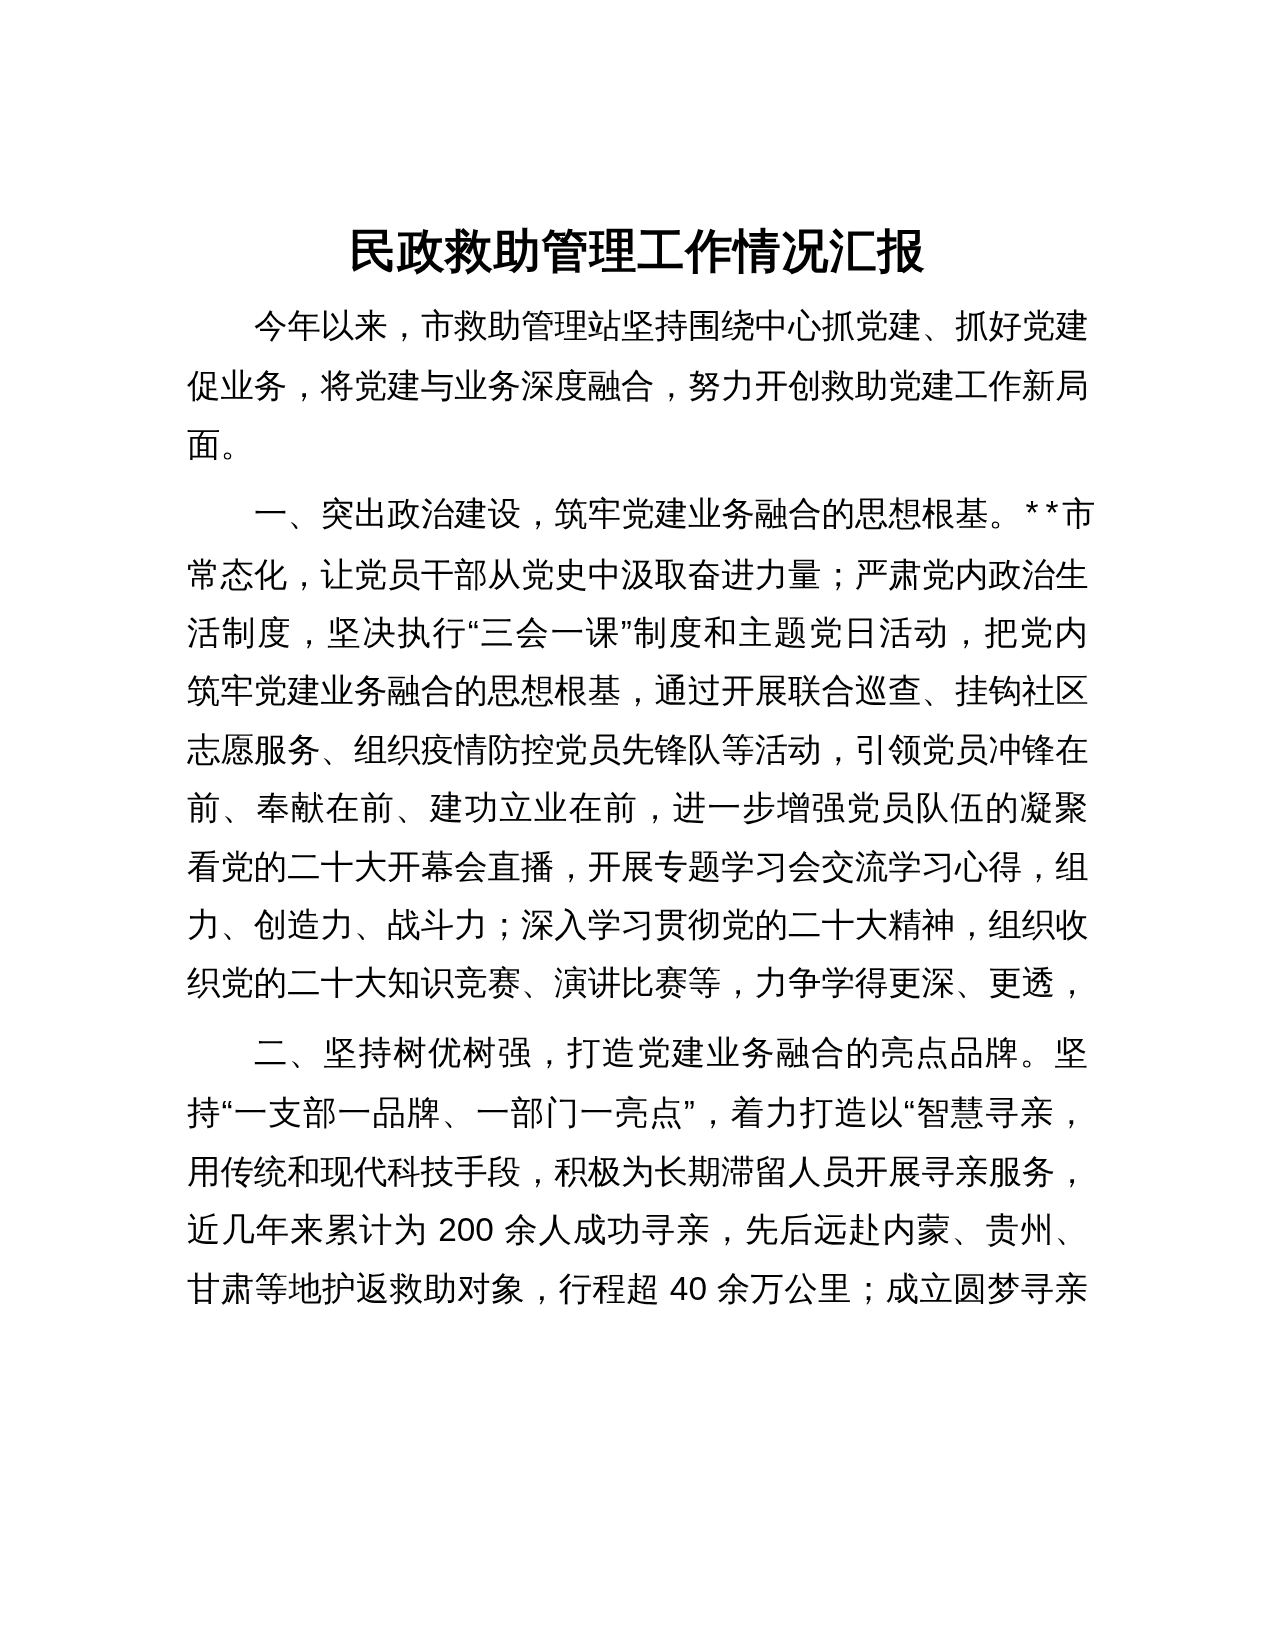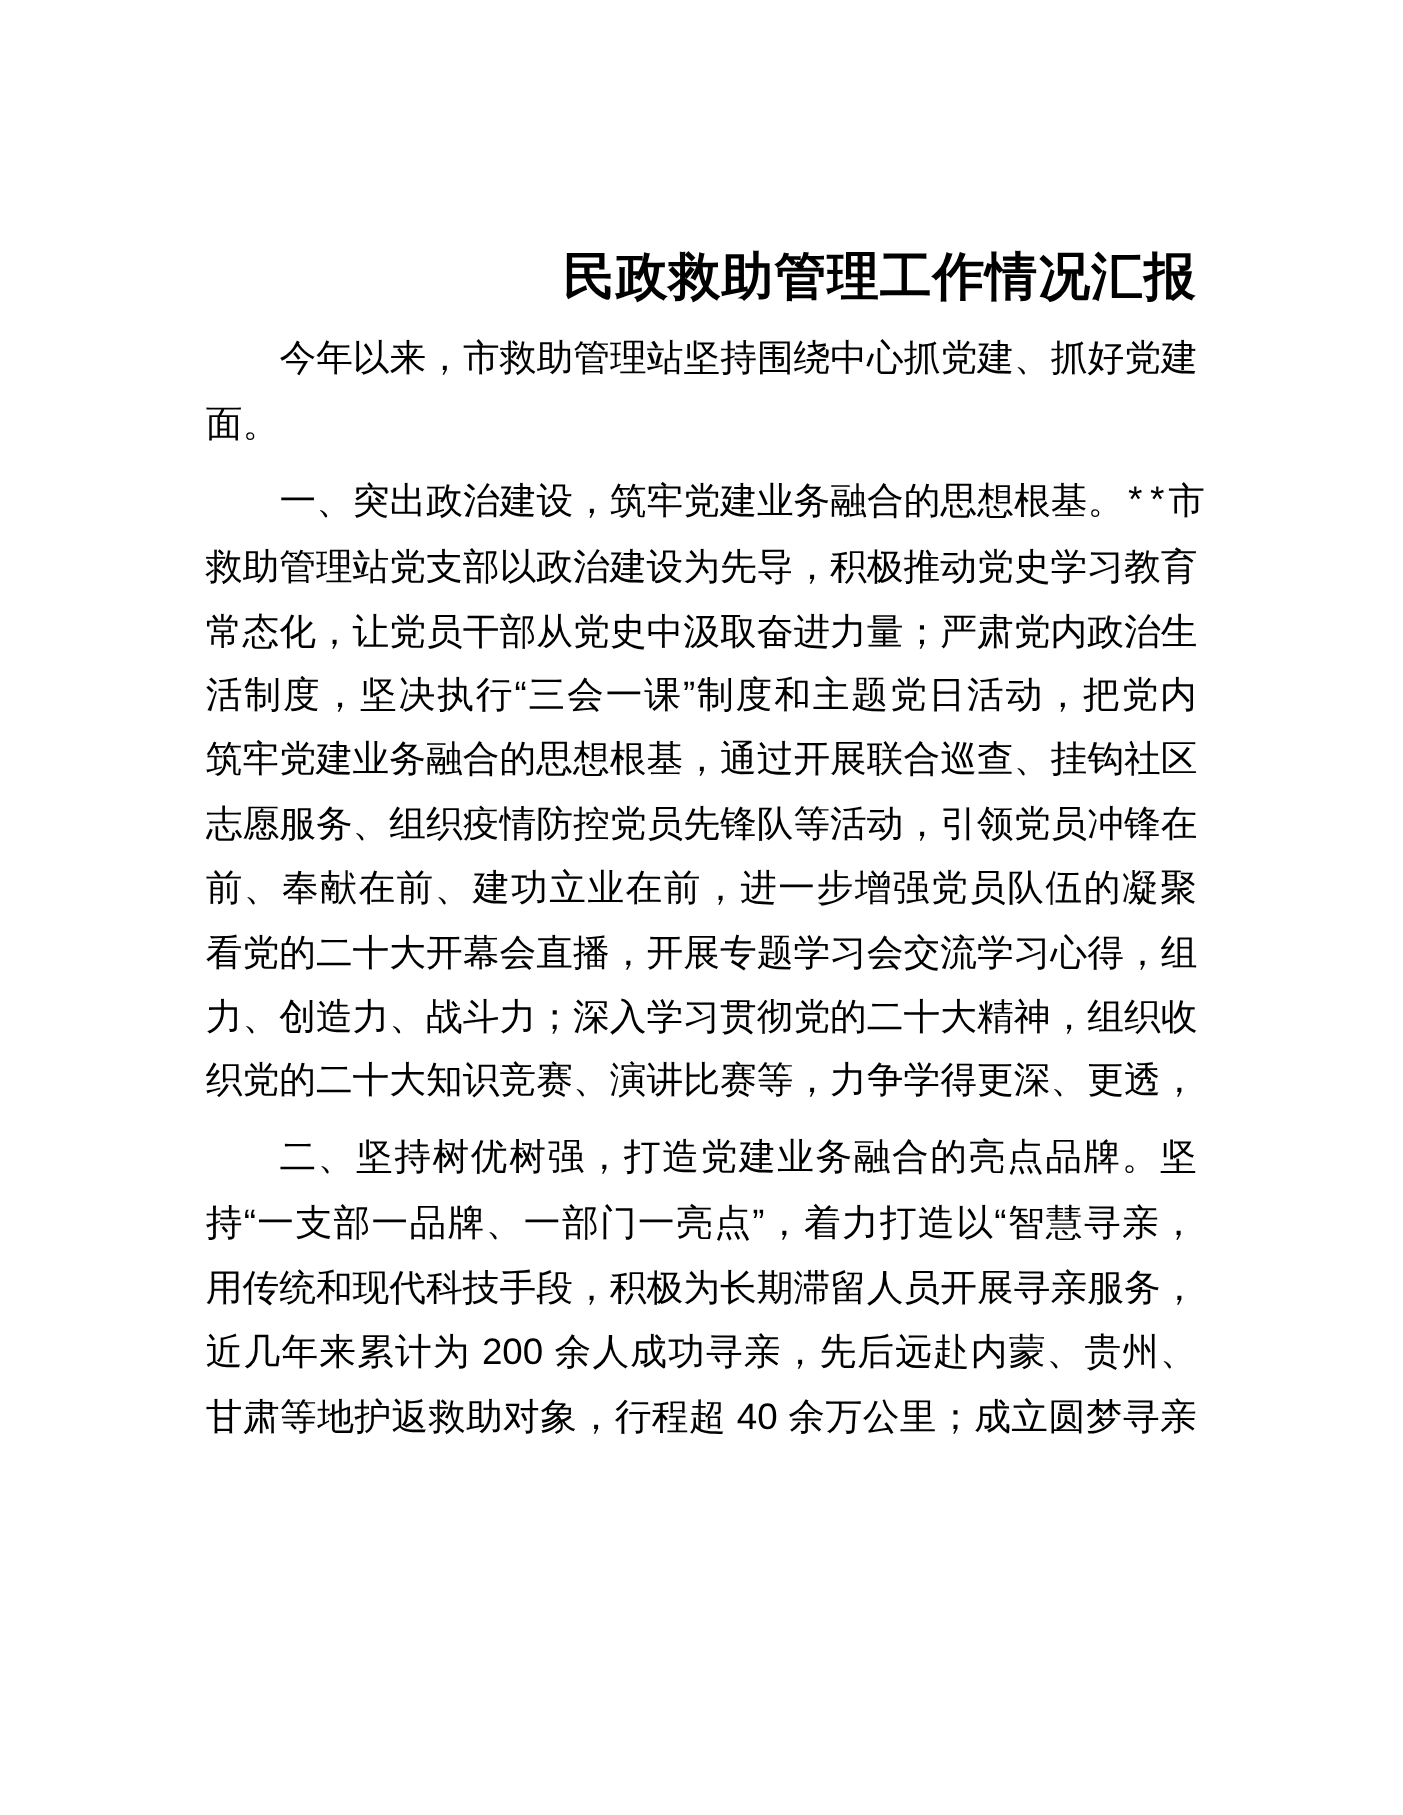--- a/index.html
+++ b/index.html
@@ -28,7 +28,7 @@
     font-size: 47px;
     line-height: 62px;
     font-weight: 600;
-    text-align: right;
+    text-align: center;
     letter-spacing: 1px;
     white-space: nowrap;
   }

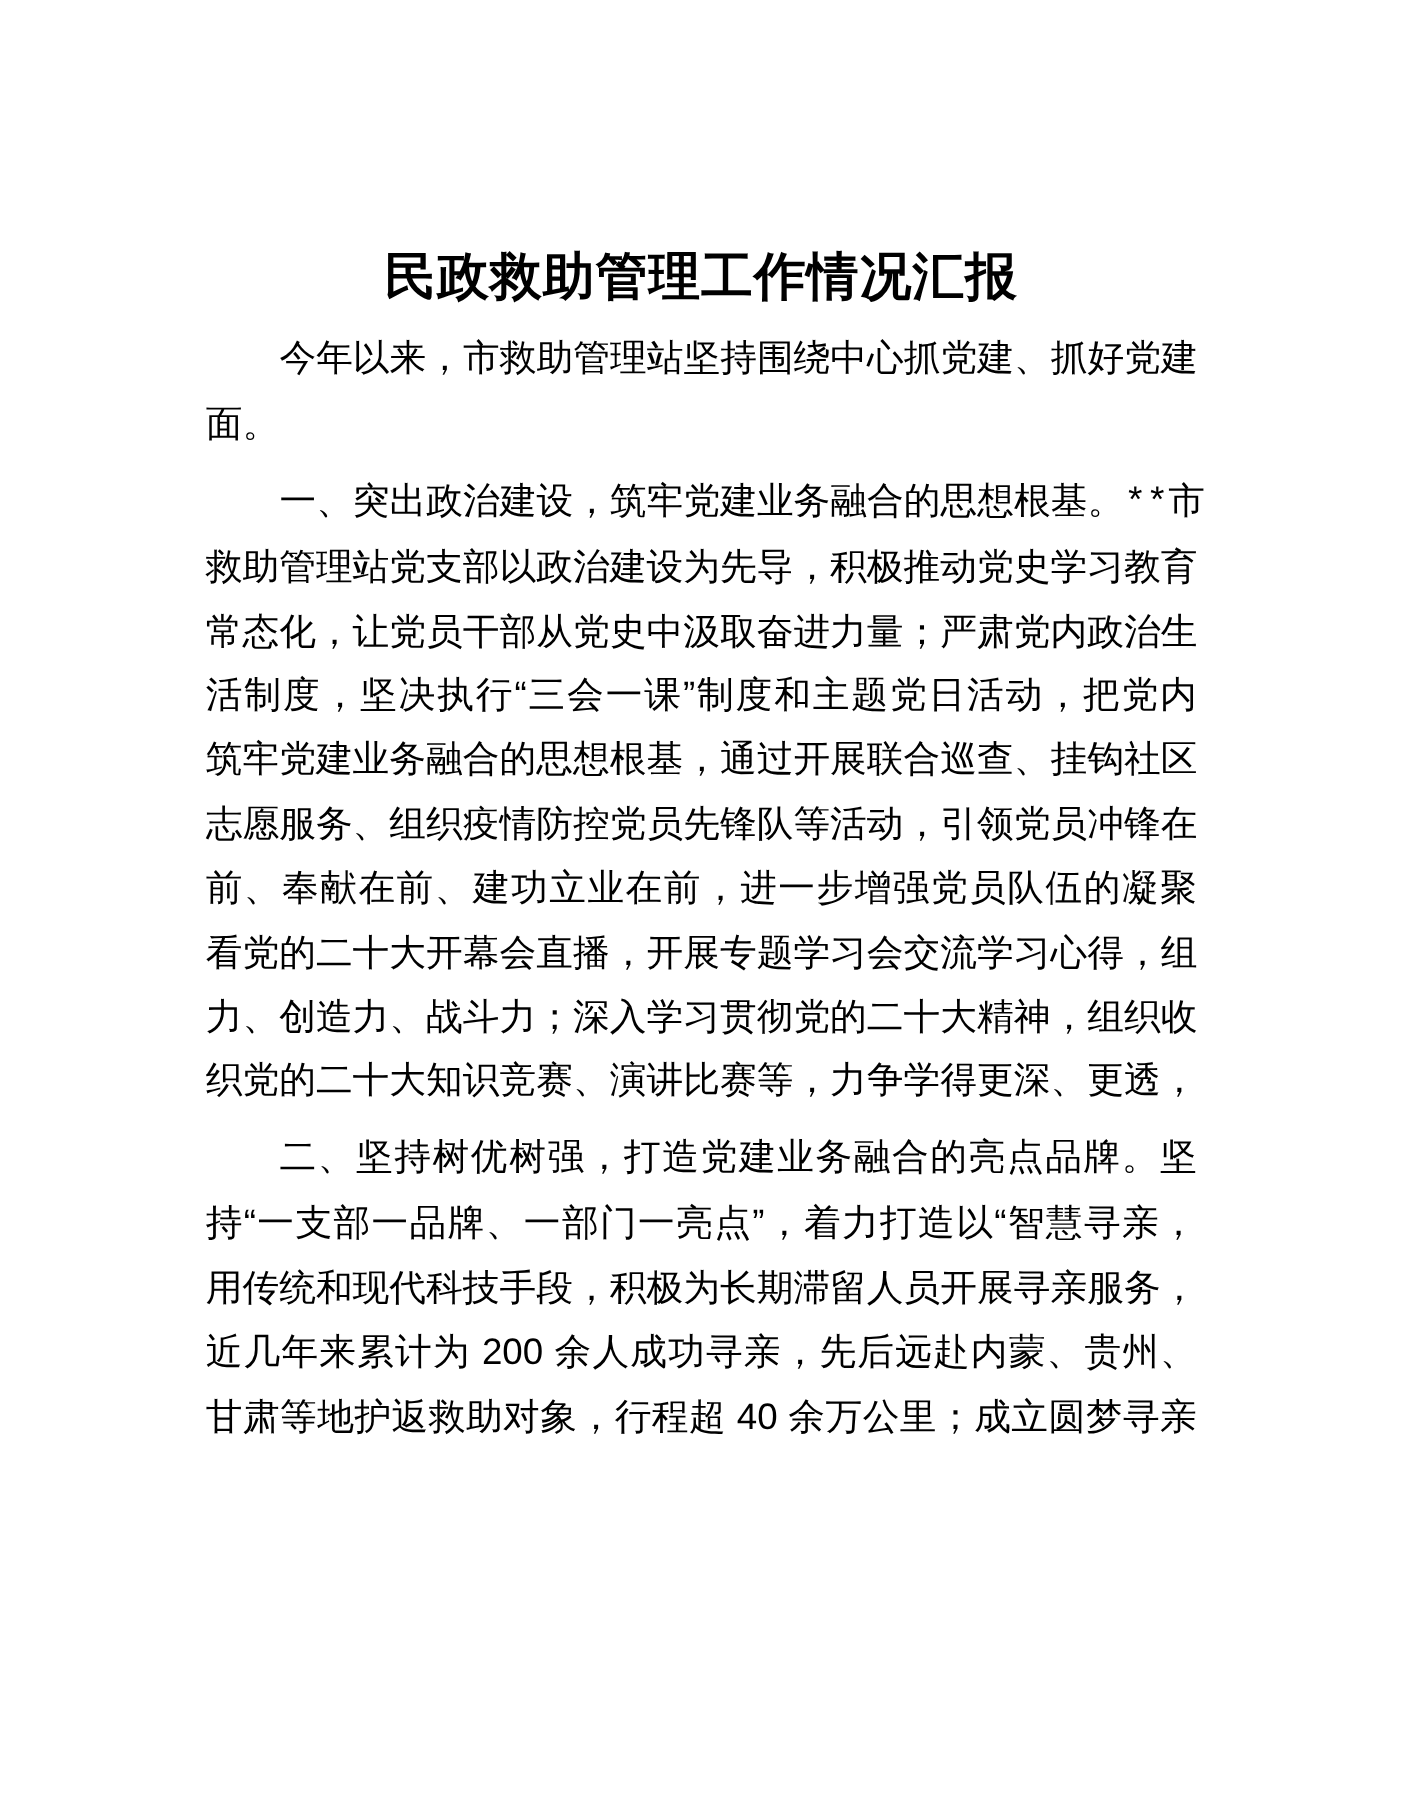--- a/index.html
+++ b/index.html
@@ -60,6 +60,7 @@
     <div id="paragraphs">
         <div class="para">
           <div class="line indent">今年以来，市救助管理站坚持围绕中心抓党建、抓好党建</div>
+          <div class="line">促业务，将党建与业务深度融合，努力开创救助党建工作新局</div>
           <div class="line last">面。</div>
         </div>
         <div class="para">

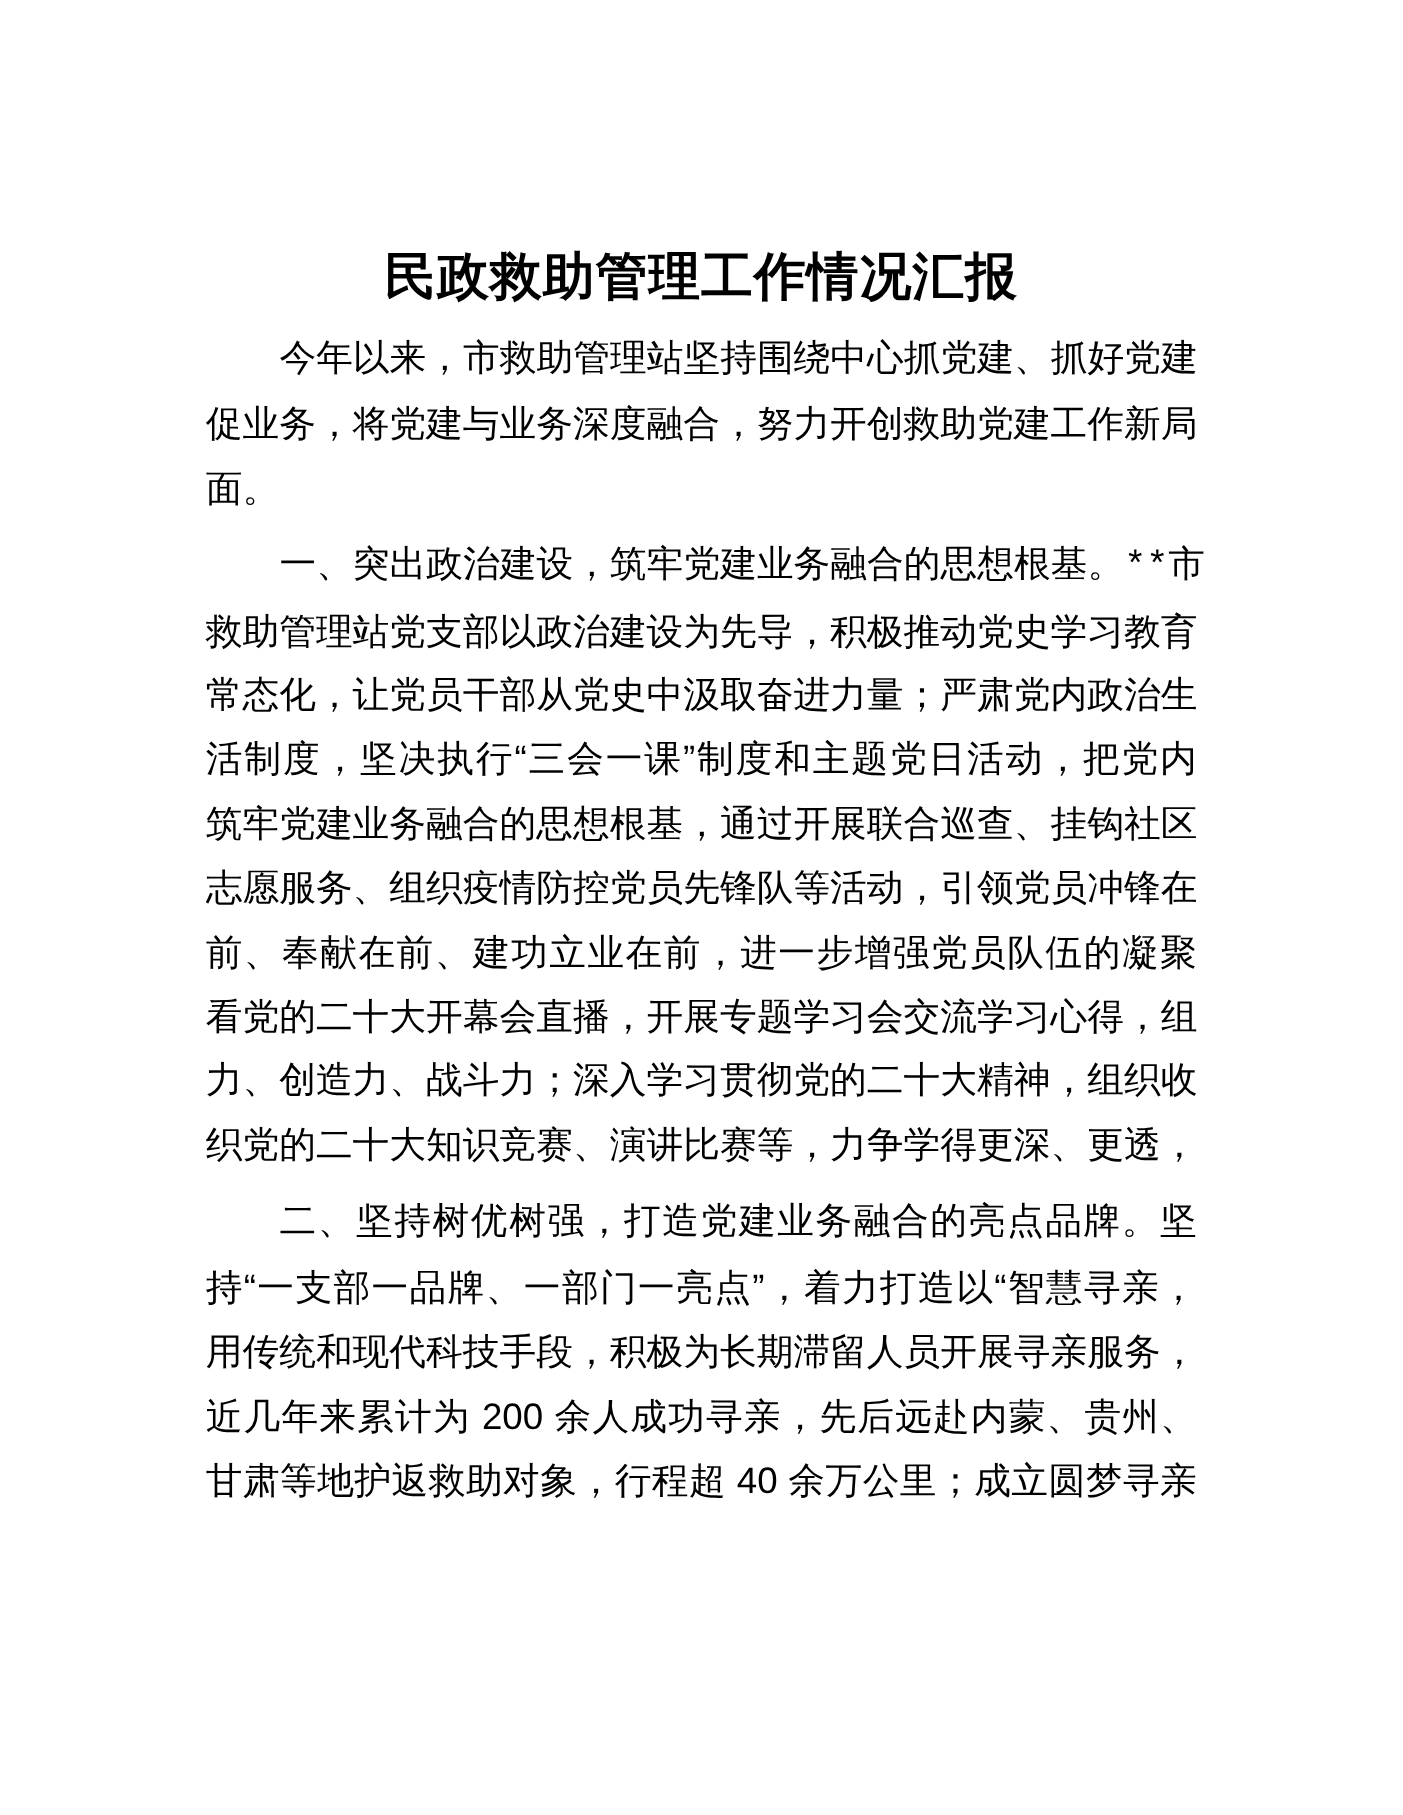--- a/index.html
+++ b/index.html
@@ -65,7 +65,6 @@
         </div>
         <div class="para">
           <div class="line indent">一、突出政治建设，筑牢党建业务融合的思想根基。**市</div>
-          <div class="line">救助管理站党支部以政治建设为先导，积极推动党史学习教育</div>
           <div class="line">常态化，让党员干部从党史中汲取奋进力量；严肃党内政治生</div>
           <div class="line">活制度，坚决执行“三会一课”制度和主题党日活动，把党内</div>
           <div class="line">筑牢党建业务融合的思想根基，通过开展联合巡查、挂钩社区</div>

